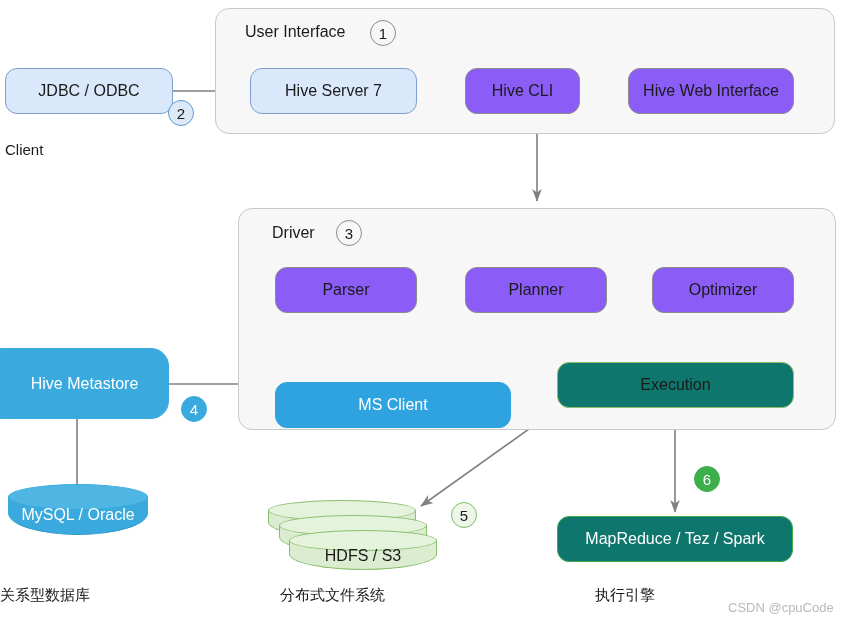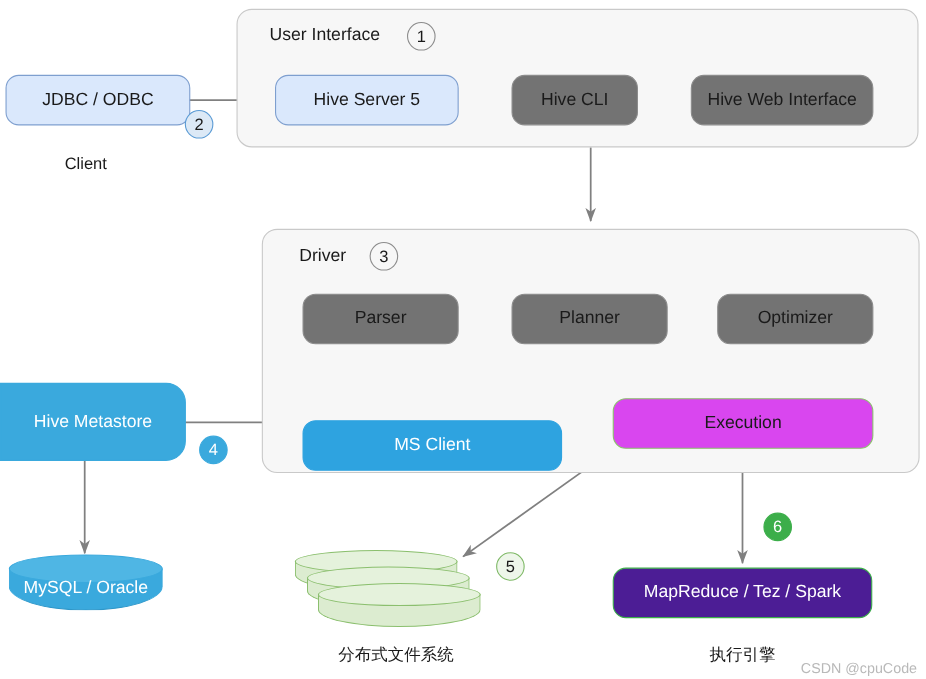--- a/index.html
+++ b/index.html
@@ -194,7 +194,7 @@
   <div class="group-title" style="left:245px; top:23px;">User Interface</div>
   <div class="badge badge-outline-gray" style="left:370px; top:20px;">1</div>
 
-  <div class="abs node node-blue-light" style="left:250px; top:68px; width:167px; height:46px;">Hive Server 5</div>
+  <div class="abs node node-blue-light" style="left:250px; top:68px; width:167px; height:46px;">Hive Server 7</div>
   <div class="abs node node-plain" style="left:465px; top:68px; width:115px; height:46px;">Hive CLI</div>
   <div class="abs node node-plain" style="left:628px; top:68px; width:166px; height:46px;text-align:center;">Hive Web Interface</div>
 

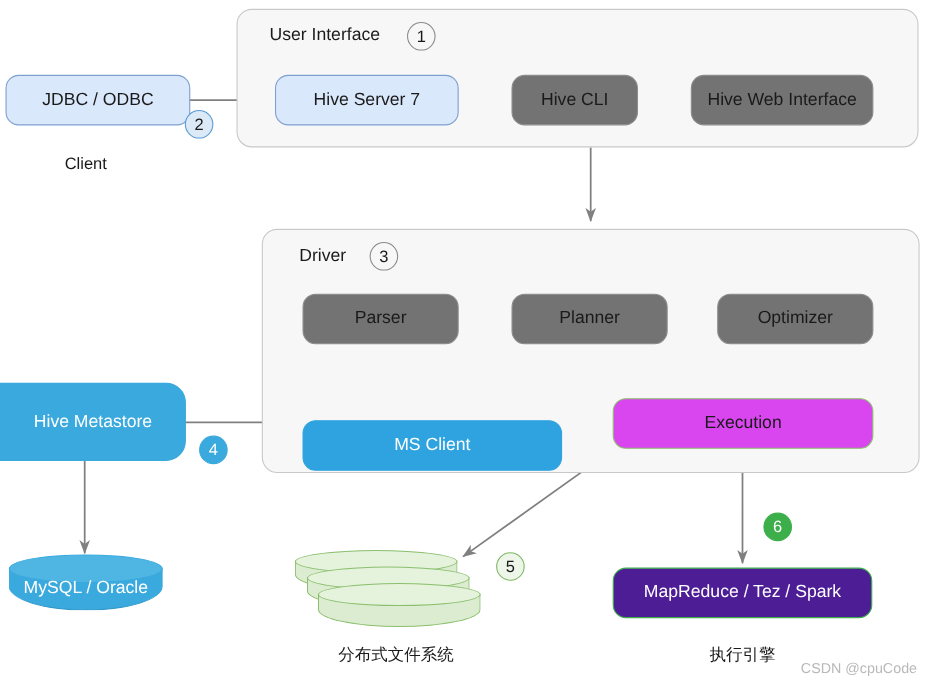--- a/index.html
+++ b/index.html
@@ -45,7 +45,7 @@
     white-space: nowrap;
   }
   .node-plain {
-    background: #737373;
+    background: #8b5cf6;
     border: 1px solid #8c8c8c;
     color: #1a1a1a;
   }

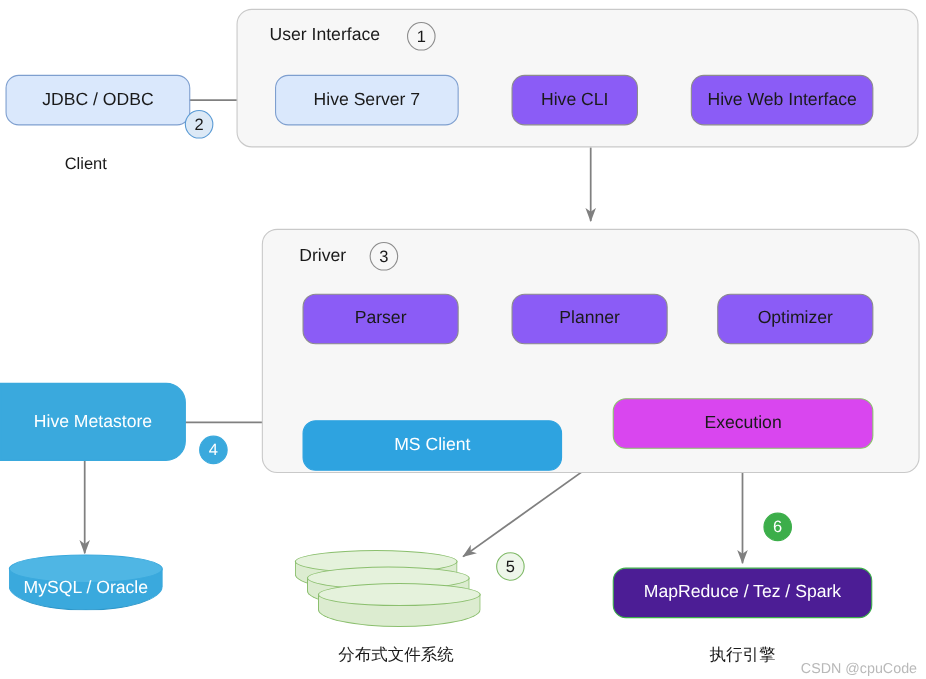--- a/index.html
+++ b/index.html
@@ -84,7 +84,6 @@
     font-size: 15px;
     color: #1a1a1a;
     white-space: nowrap;
-    text-align: center;
   }
 
   

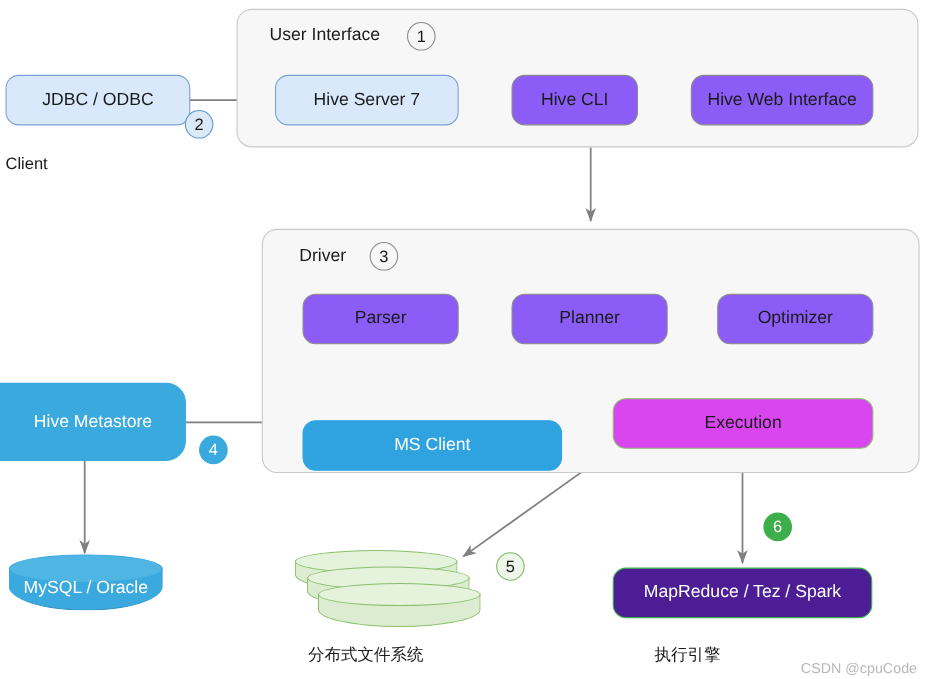--- a/index.html
+++ b/index.html
@@ -60,7 +60,7 @@
     color: #ffffff;
   }
   .node-green-light {
-    background: #d946ef;
+    background: #0f766e;
     border: 1px solid #8bbf6e;
     color: #1a1a1a;
   }

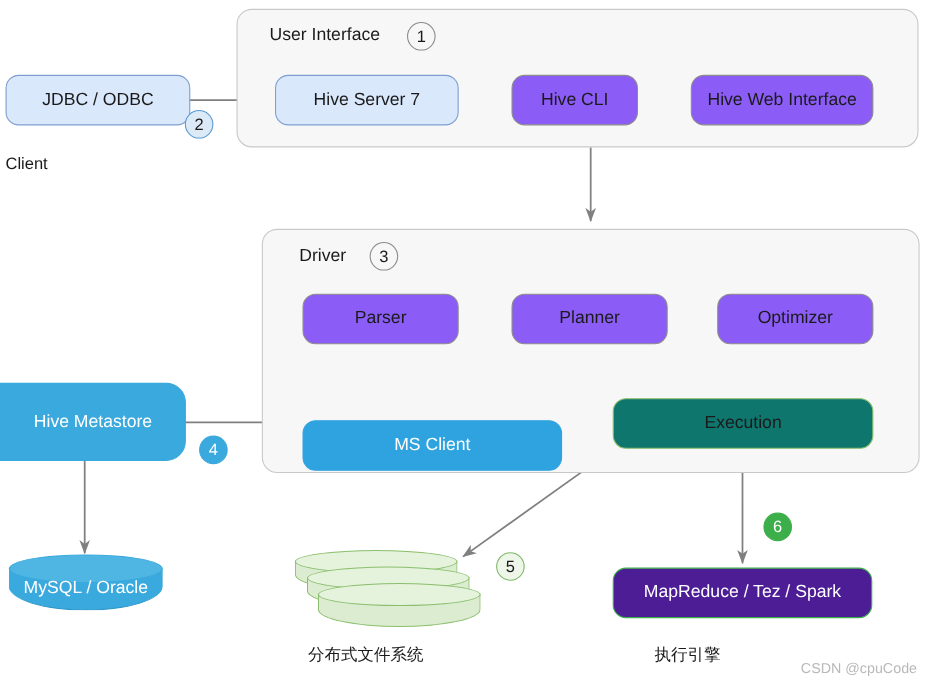--- a/index.html
+++ b/index.html
@@ -215,7 +215,7 @@
   <div class="abs node node-metastore" style="left:0px; top:348px; width:169px; height:71px;">Hive Metastore</div>
   <div class="badge badge-solid-blue" style="left:181px; top:396px;">4</div>
 
-  <div class="cyl" style="left:8px; top:504px; width:140px; height:60px;text-decoration:underline;">
+  <div class="cyl" style="left:8px; top:484px; width:140px; height:60px;text-decoration:underline;">
     <div class="cyl-body" style="top:13px; height:38px; background:#3aa9dd; border-left:1px solid #3aa9dd; border-right:1px solid #3aa9dd; border-bottom:1px solid #2f97c9; border-radius:0 0 50% 50%/0 0 22px 22px;"></div>
     <div class="cyl-top" style="top:0px; height:26px; background:#4fb6e4; border:1px solid #3aa9dd;"></div>
     <div class="cyl-label" style="top:22px; color:#ffffff;">MySQL / Oracle</div>

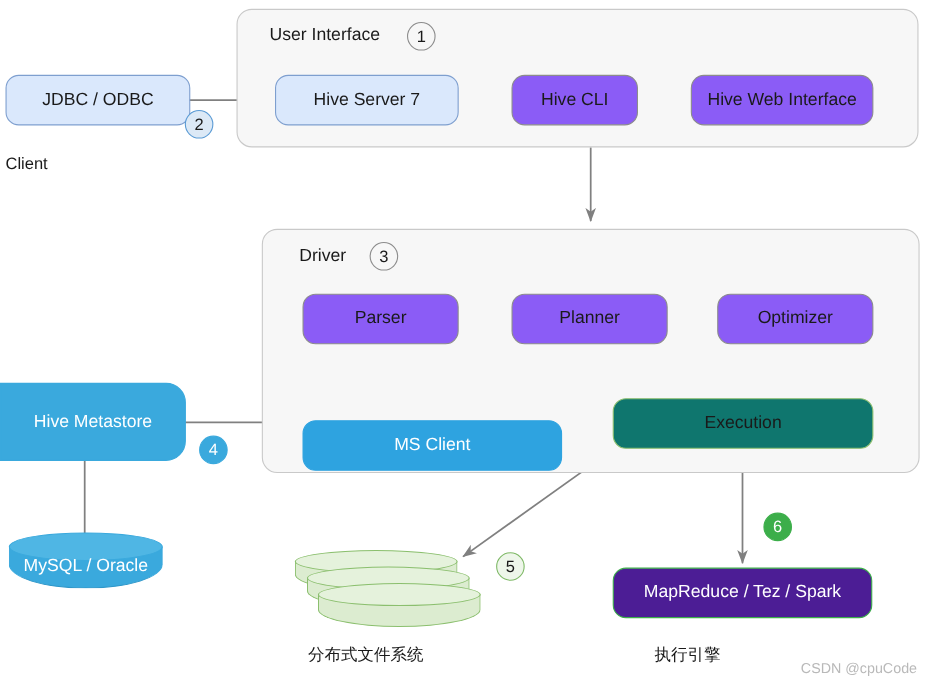--- a/index.html
+++ b/index.html
@@ -65,7 +65,7 @@
     color: #1a1a1a;
   }
   .node-green-solid {
-    background: #4c1d95;
+    background: #0f766e;
     border: 1px solid #3cae4a;
     color: #ffffff;
   }

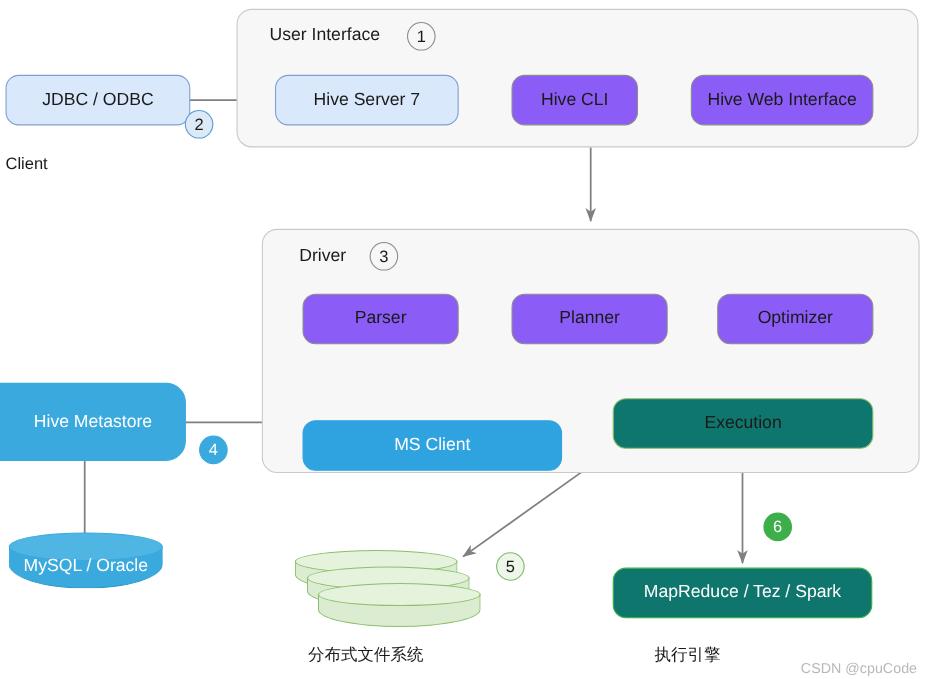--- a/index.html
+++ b/index.html
@@ -236,6 +236,7 @@
     <div class="abs" style="left:21px; top:30px; width:148px; height:42px;">
       <div class="abs" style="left:0; right:0; top:10px; height:30px; background:#dcecd0; border-left:1px solid #8bbf6e; border-right:1px solid #8bbf6e; border-bottom:1px solid #8bbf6e; border-radius:0 0 50% 50%/0 0 16px 16px;"></div>
       <div class="abs" style="left:0; right:0; top:0px; height:21px; background:#e5f2dc; border:1px solid #8bbf6e; border-radius:50%;"></div>
+      <div class="cyl-label" style="top:17px; color:#1a1a1a;">HDFS / S3</div>
     </div>
   </div>
   <div class="badge badge-outline-green" style="left:451px; top:502px;">5</div>

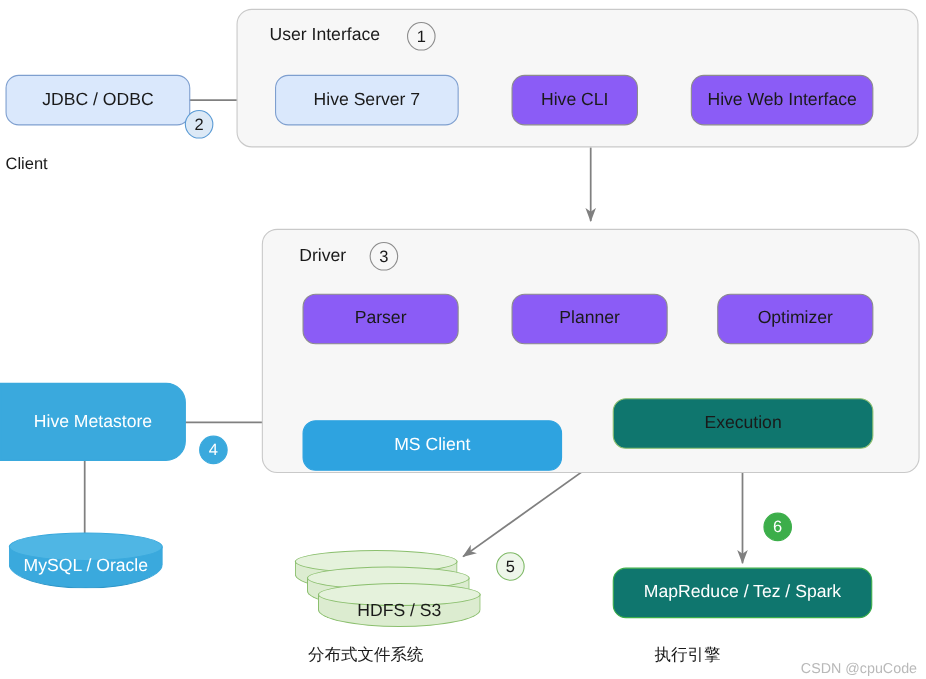--- a/index.html
+++ b/index.html
@@ -220,6 +220,7 @@
     <div class="cyl-top" style="top:0px; height:26px; background:#4fb6e4; border:1px solid #3aa9dd;"></div>
     <div class="cyl-label" style="top:22px; color:#ffffff;">MySQL / Oracle</div>
   </div>
+  <div class="caption" style="left:0px; top:586px; width:156px;">关系型数据库</div>
 
   <div class="cyl" style="left:268px; top:500px; width:168px; height:72px;">
 

